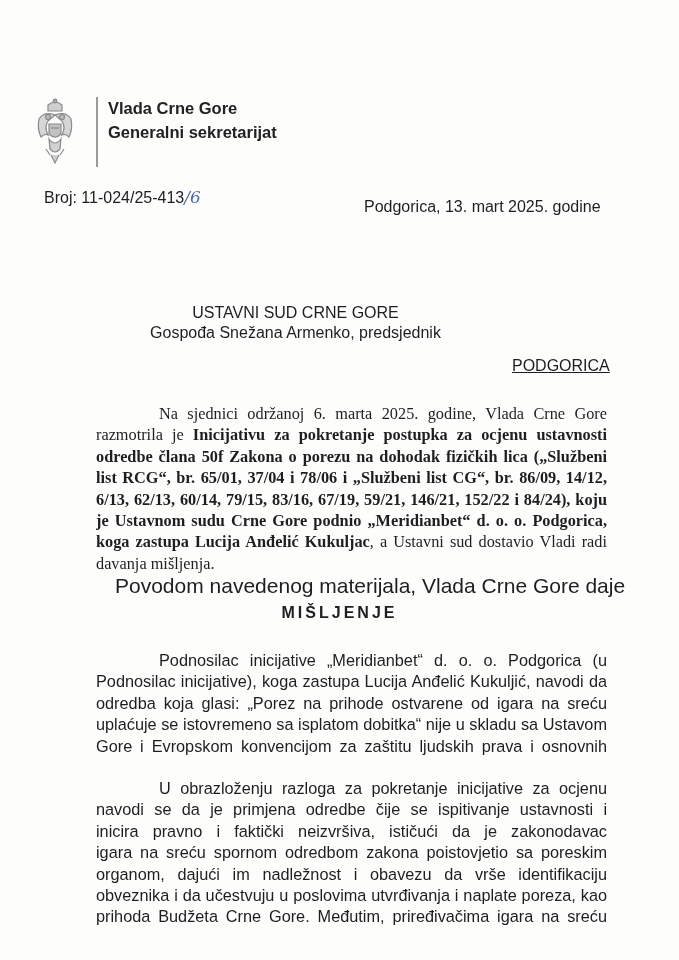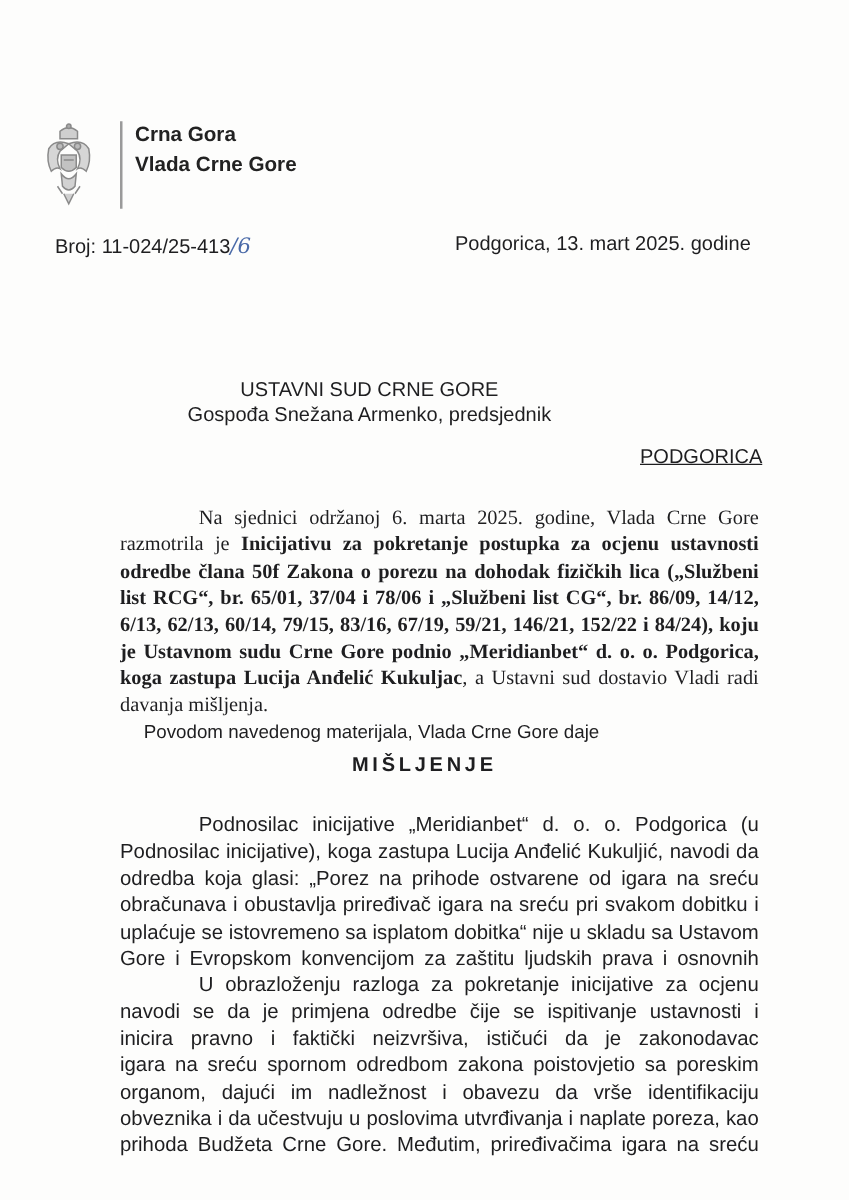--- a/index.html
+++ b/index.html
@@ -57,7 +57,6 @@
 </div>
 <div class="abs vline"></div>
 <div class="abs hdr-text">
-  <div class="header-line">Crna Gora</div>
   <div class="header-line">Vlada Crne Gore</div>
 </div>
 

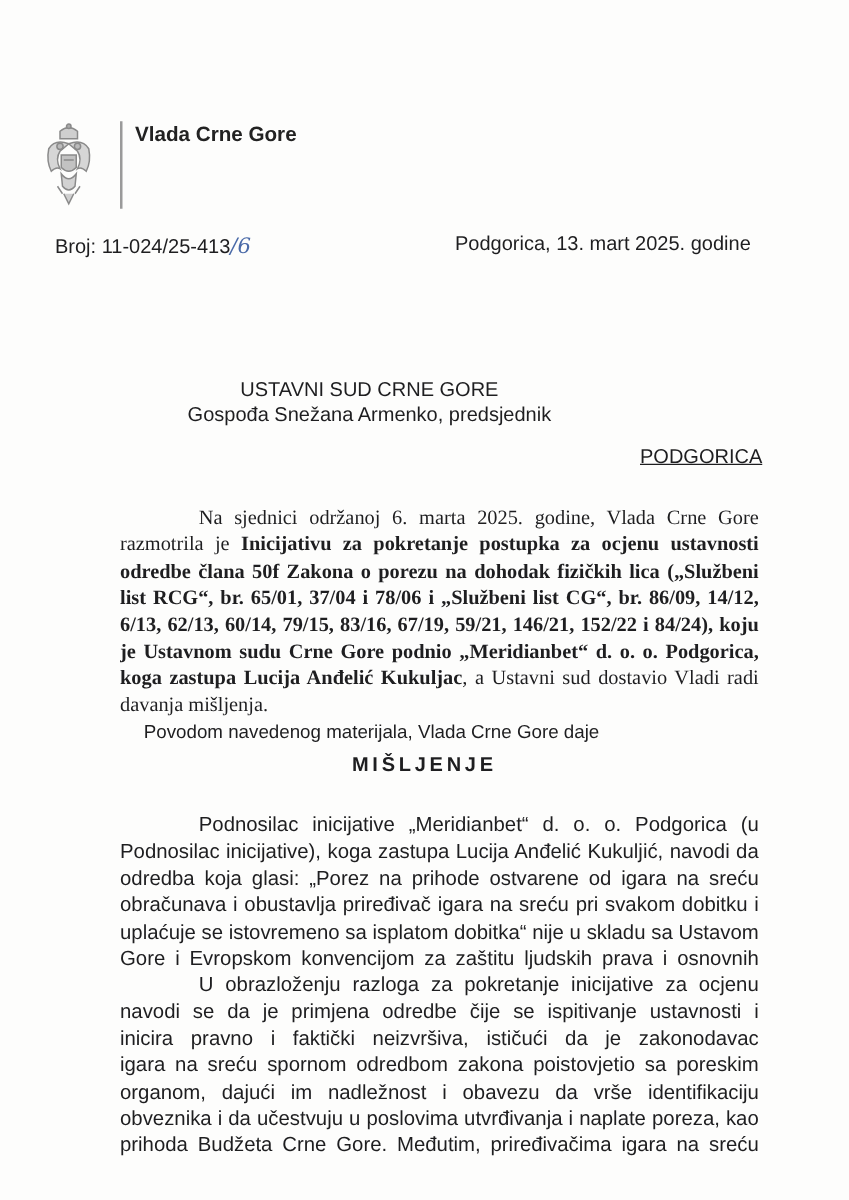--- a/index.html
+++ b/index.html
@@ -58,6 +58,7 @@
 <div class="abs vline"></div>
 <div class="abs hdr-text">
   <div class="header-line">Vlada Crne Gore</div>
+  <div class="header-line">Generalni sekretarijat</div>
 </div>
 
 <div class="abs broj">

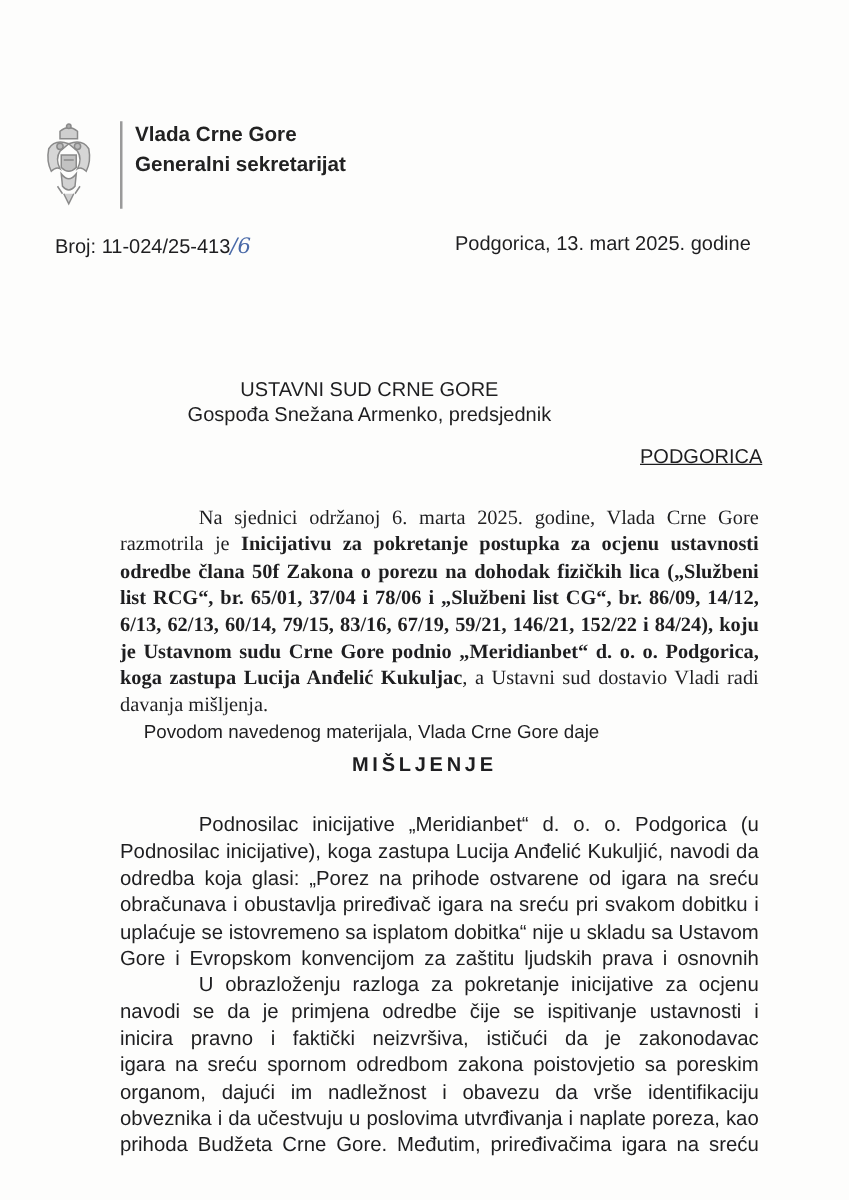--- a/index.html
+++ b/index.html
@@ -14,7 +14,7 @@
     .hdr-text { left: 108px; top: 96px; }
     .broj { left: 44px; top: 187px; font-size: 16px; }
     .broj .hand { color: #4a6aa8; font-family: "DejaVu Serif", serif; font-style: italic; font-size: 17px; }
-    .date { left: 364px; top: 187px; font-size: 16px; }
+    .date { left: 364px; top: 198px; font-size: 16px; }
     .recipient { left: 0; width: 587px; text-align: center; font-size: 16px; line-height: 20px; top: 303px; }
     .city { left: 512px; top: 357px; font-size: 16px; text-decoration: underline; }
     .body-text {

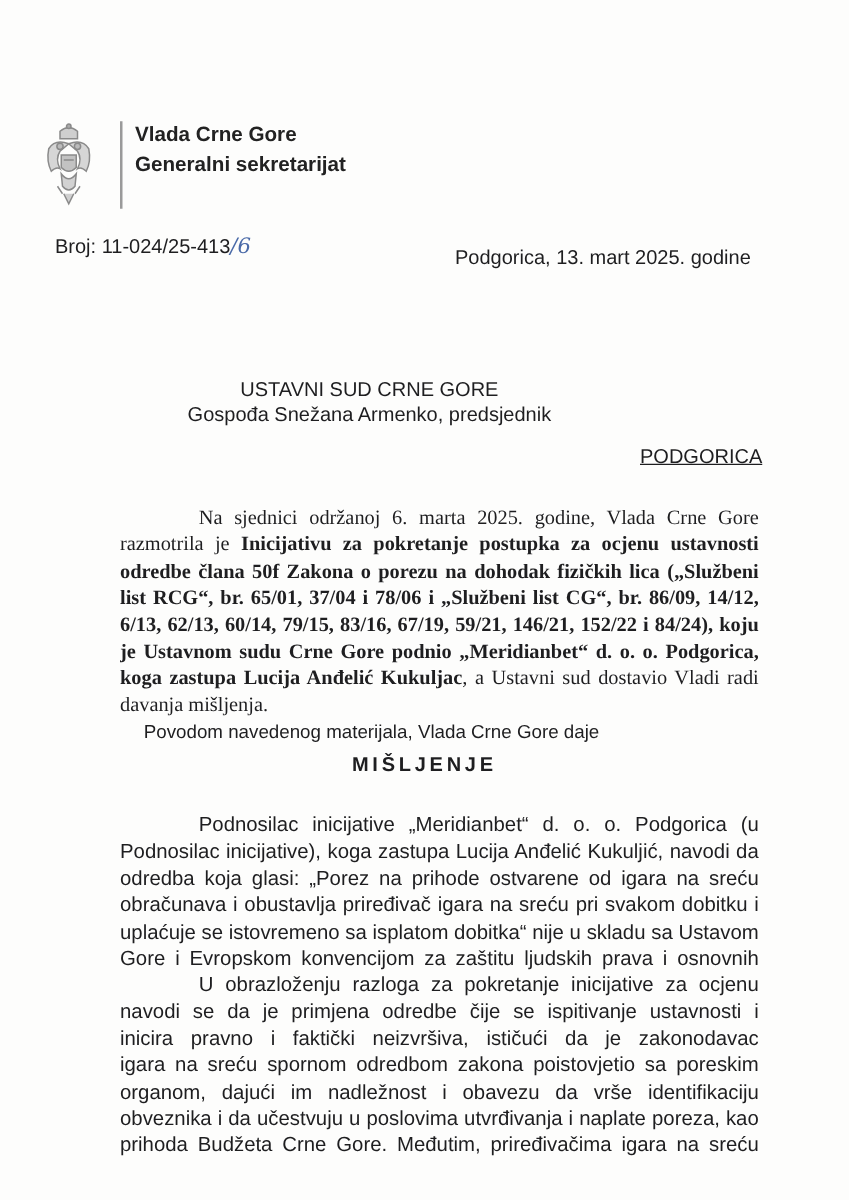--- a/index.html
+++ b/index.html
@@ -22,7 +22,7 @@
     }
     .para1 { top: 403px; font-family: Liberation Serif, serif; }
     .b { font-weight: bold; }
-    .povodom { left: 96px; top: 575px; font-size: 15px; line-height: 21.4px; text-indent: 19px; }
+    .povodom { left: 96px; top: 575px; font-size: 21px; line-height: 21.4px; text-indent: 19px; }
     .misljenje { left: 0; width: 679px; text-align: center; top: 604px; font-size: 16px; font-weight: bold; letter-spacing: 3px; }
     .para2 { top: 650px; }
     .para3 { top: 778px; }

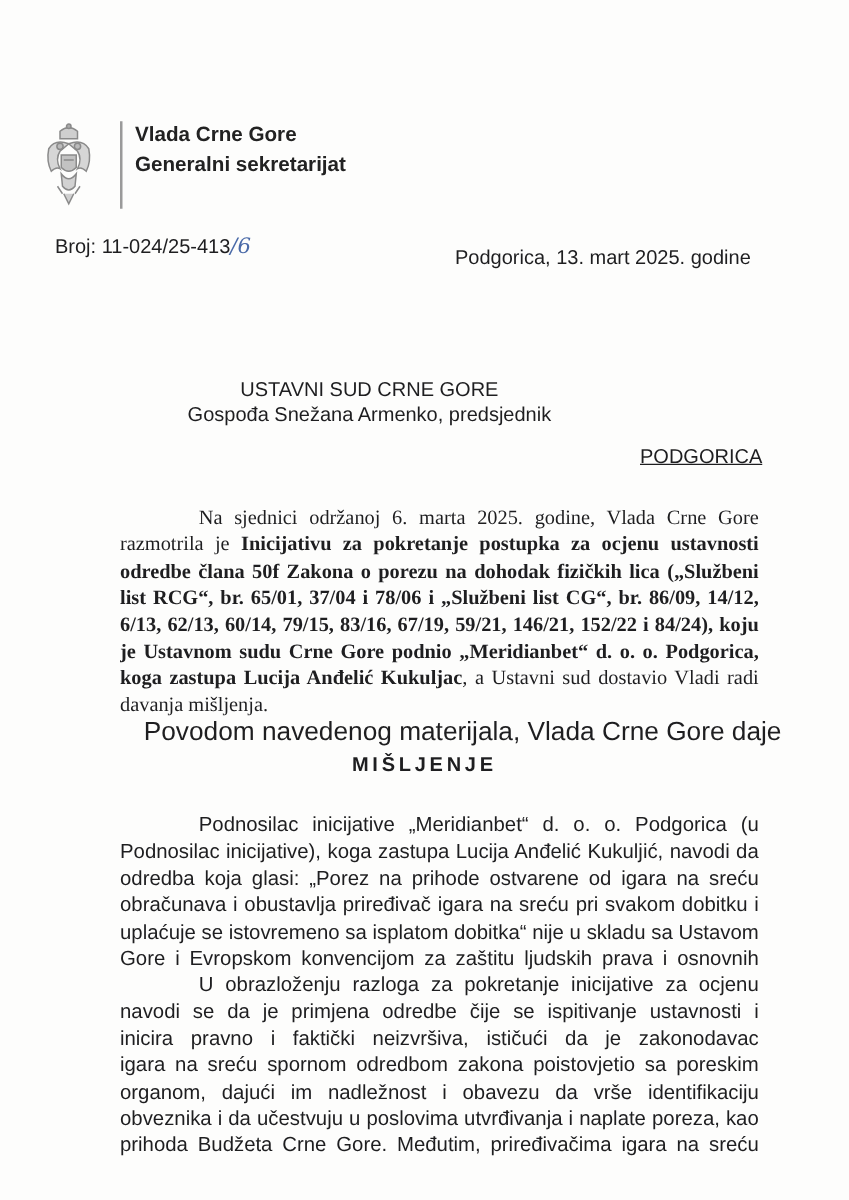--- a/index.html
+++ b/index.html
@@ -91,7 +91,6 @@
   <div class="line ind" style="white-space: normal; overflow: hidden;">Podnosilac inicijative „Meridianbet“ d. o. o. Podgorica (u daljem tekstu:</div>
   <div class="line" style="white-space: normal; overflow: hidden;">Podnosilac inicijative), koga zastupa Lucija Anđelić Kukuljić, navodi da</div>
   <div class="line" style="white-space: normal; overflow: hidden;">odredba koja glasi: „Porez na prihode ostvarene od igara na sreću</div>
-  <div class="line" style="white-space: normal; overflow: hidden;">obračunava i obustavlja priređivač igara na sreću pri svakom dobitku i</div>
   <div class="line" style="white-space: normal; overflow: hidden;">uplaćuje se istovremeno sa isplatom dobitka“ nije u skladu sa Ustavom Crne</div>
   <div class="line" style="white-space: normal; overflow: hidden;">Gore i Evropskom konvencijom za zaštitu ljudskih prava i osnovnih sloboda.</div>
 </div>

